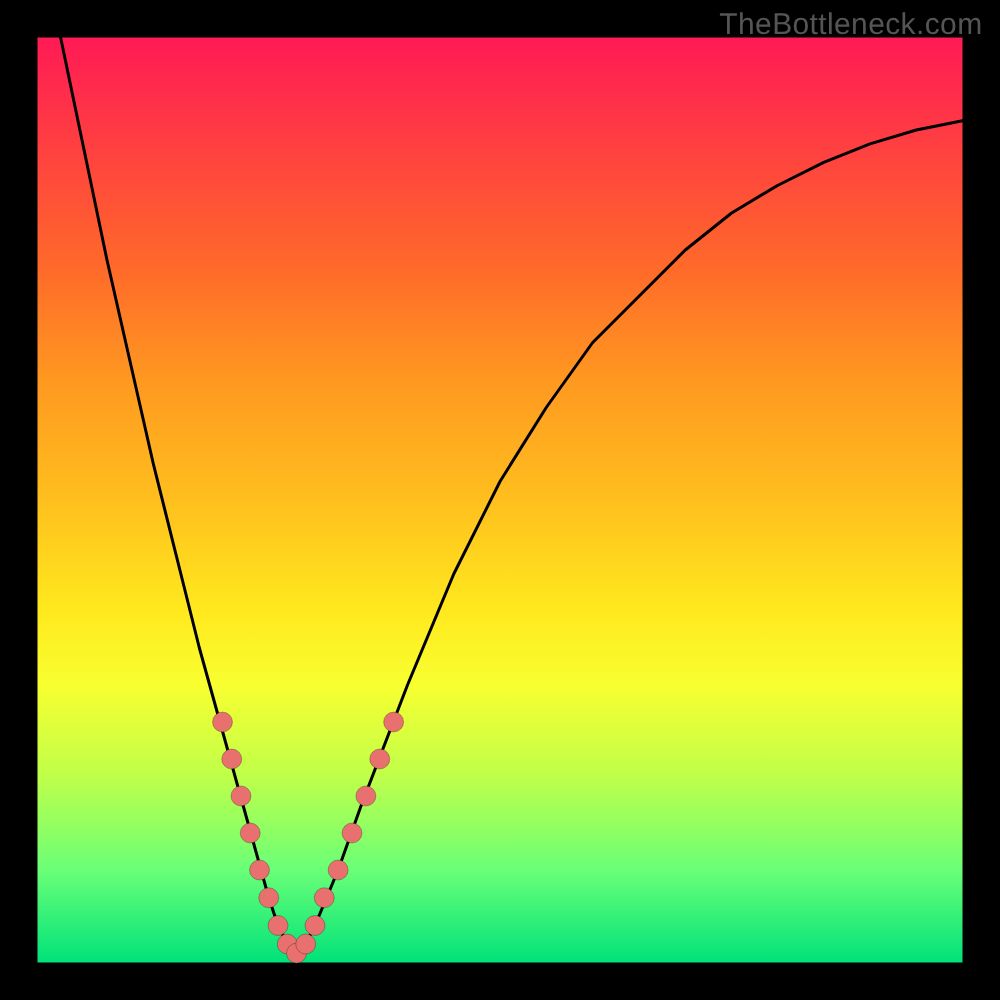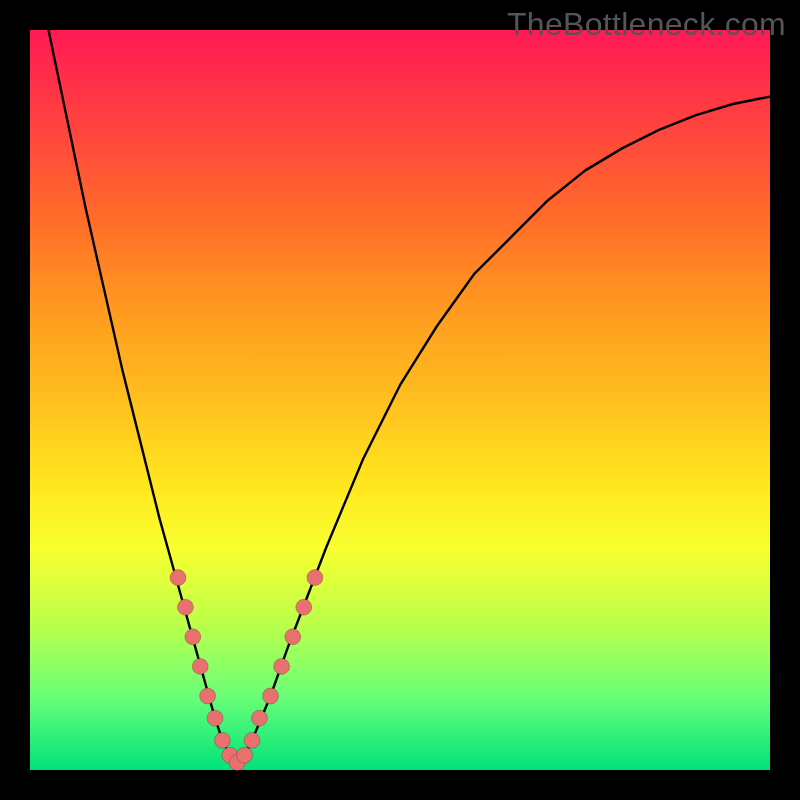--- a/index.html
+++ b/index.html
@@ -22,7 +22,7 @@
     top: 6px;
     right: 14px;
     color: #555;
-    font-size: 32px;
+    font-size: 24px;
     font-weight: 500;
     letter-spacing: 0.3px;
     z-index: 10;

